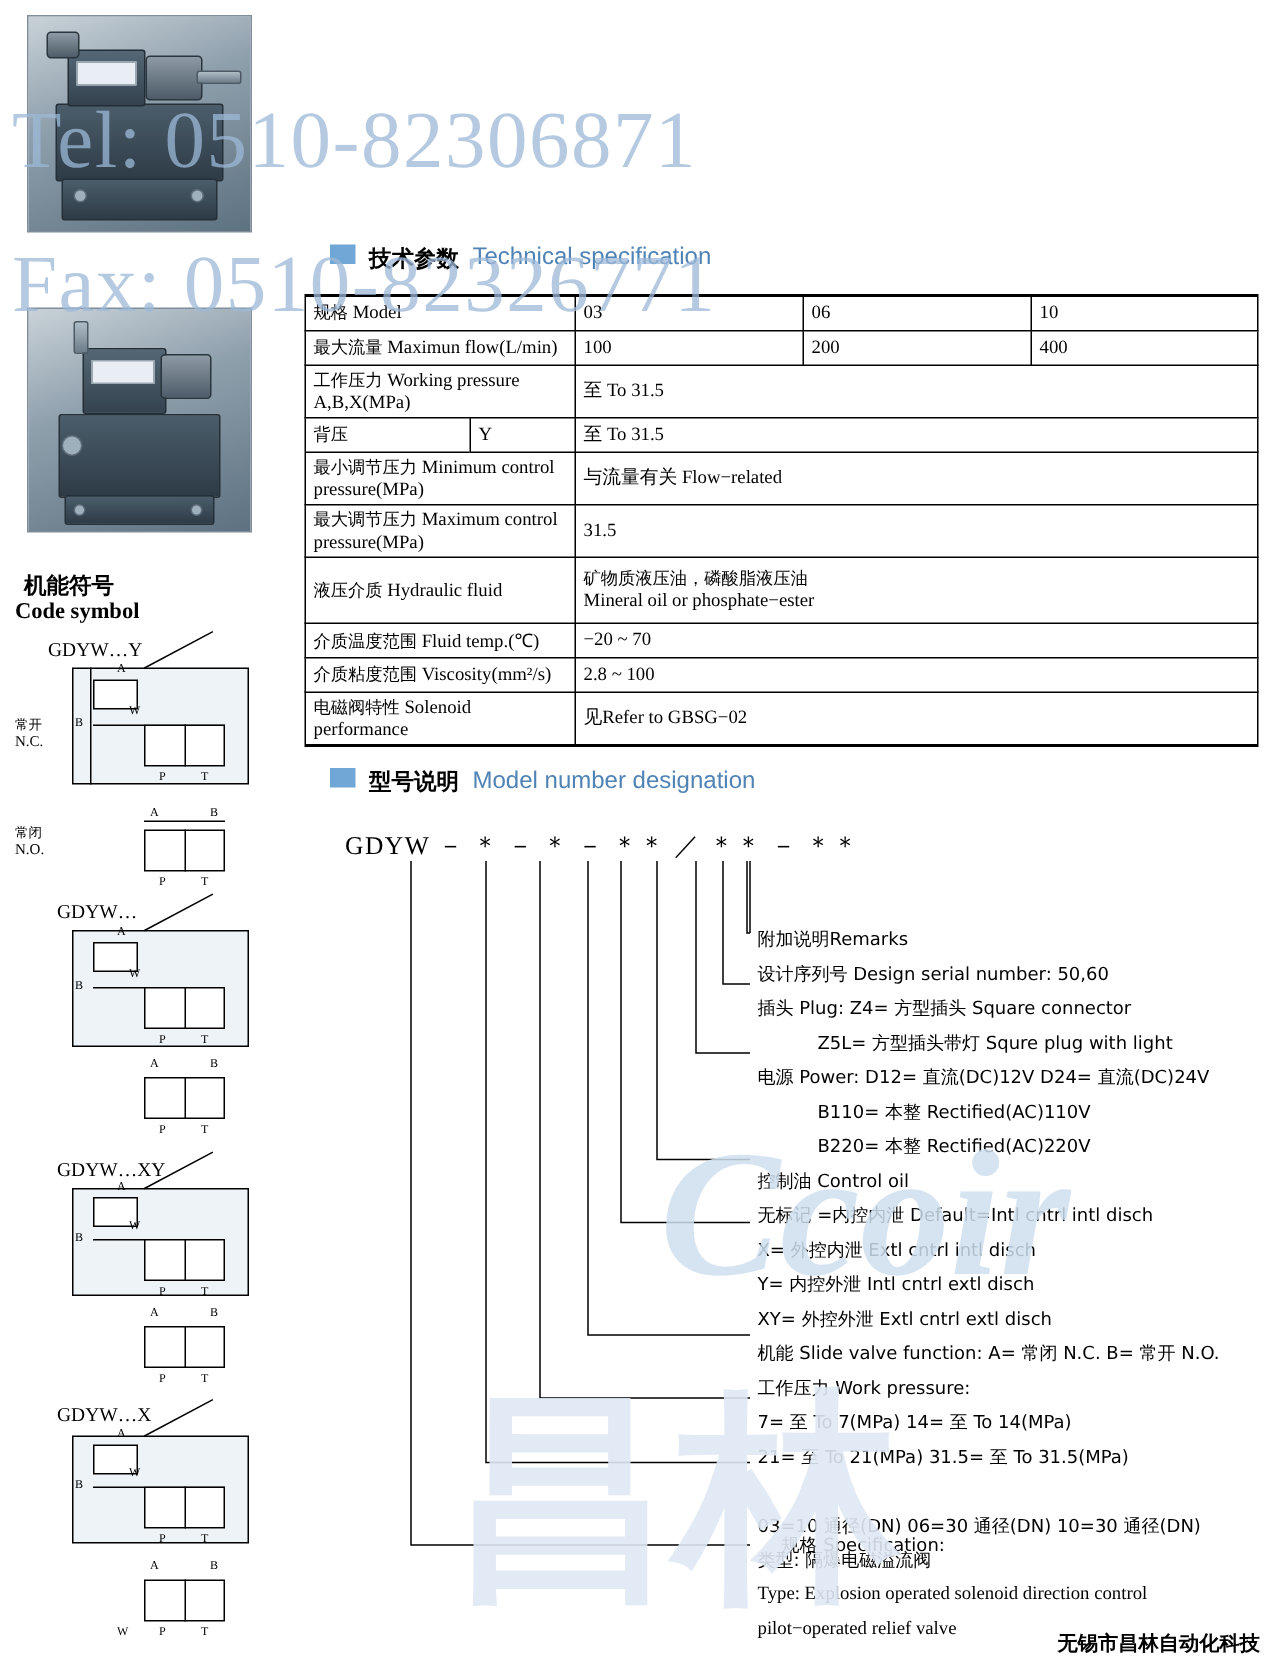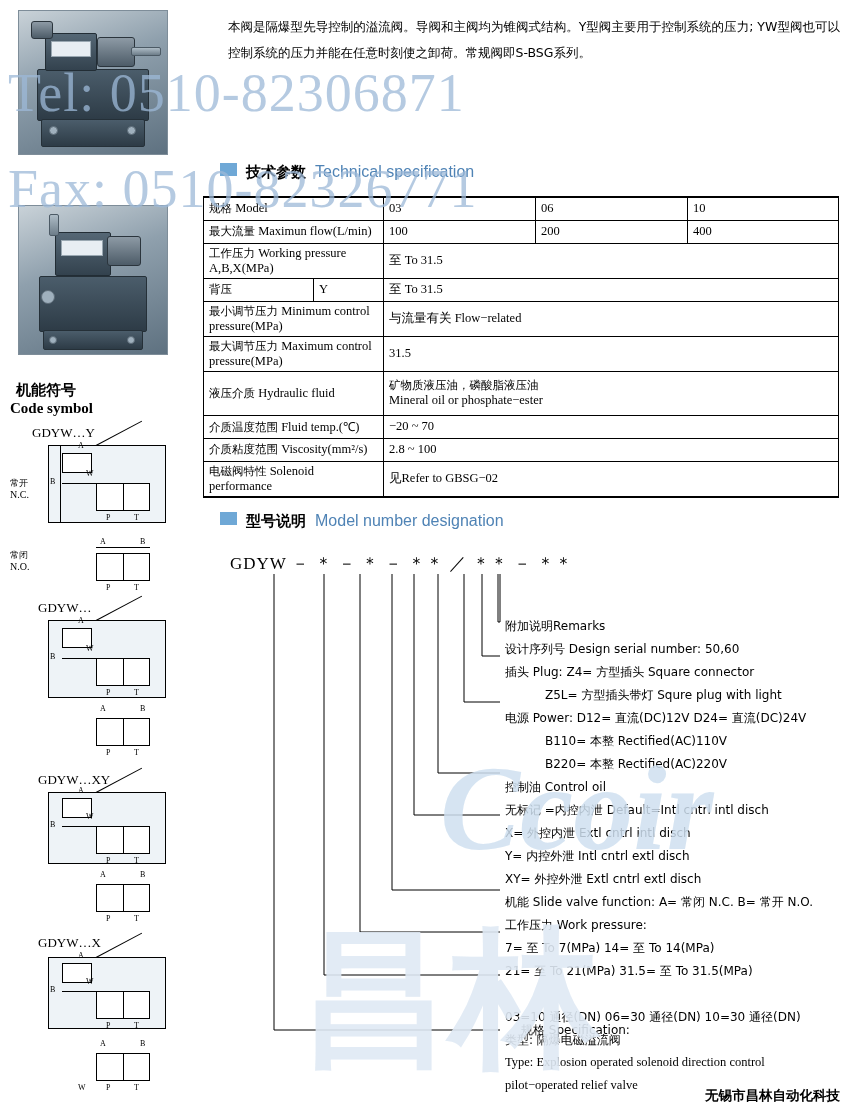--- a/index.html
+++ b/index.html
@@ -293,7 +293,6 @@
 <div class="right-col">
 
   <div class="intro">
-    <p class="cn">本阀是隔爆型先导控制的溢流阀。导阀和主阀均为锥阀式结构。Y型阀主要用于控制系统的压力; YW型阀也可以控制系统的压力并能在任意时刻使之卸荷。常规阀即S-BSG系列。</p>
   </div>
 
   <div class="sec-head" style="left:20px;top:163px;">

